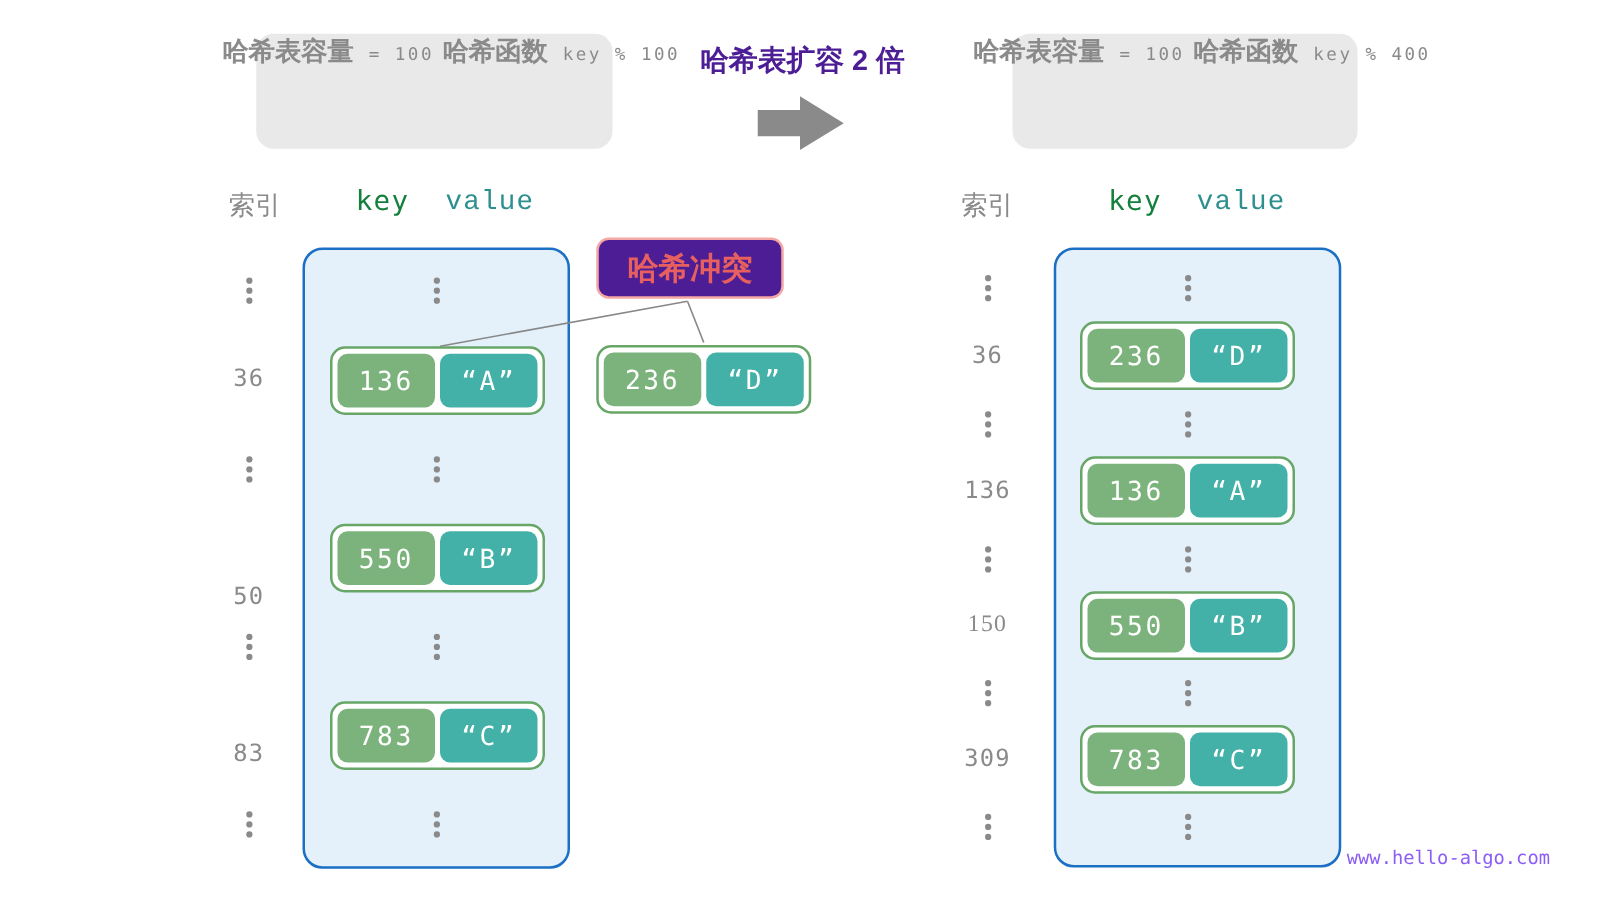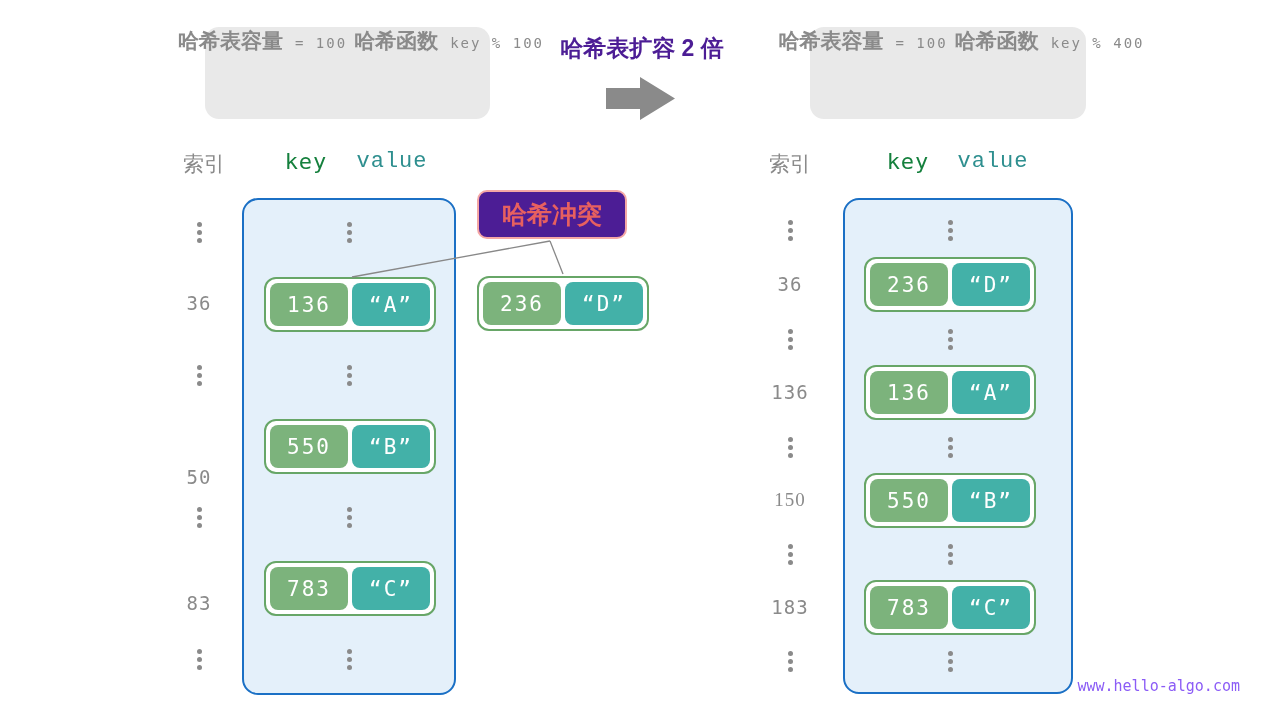--- a/index.html
+++ b/index.html
@@ -257,7 +257,7 @@
       <i></i>
       <i></i>
     </div>
-  <div class="abs idx" style="left:760px; top:596px;">183</div>
+  <div class="abs idx" style="left:760px; top:596px;">309</div>
   <div class="abs vdots" style="left:787px; top:651px;">
       <i></i>
       <i></i>

